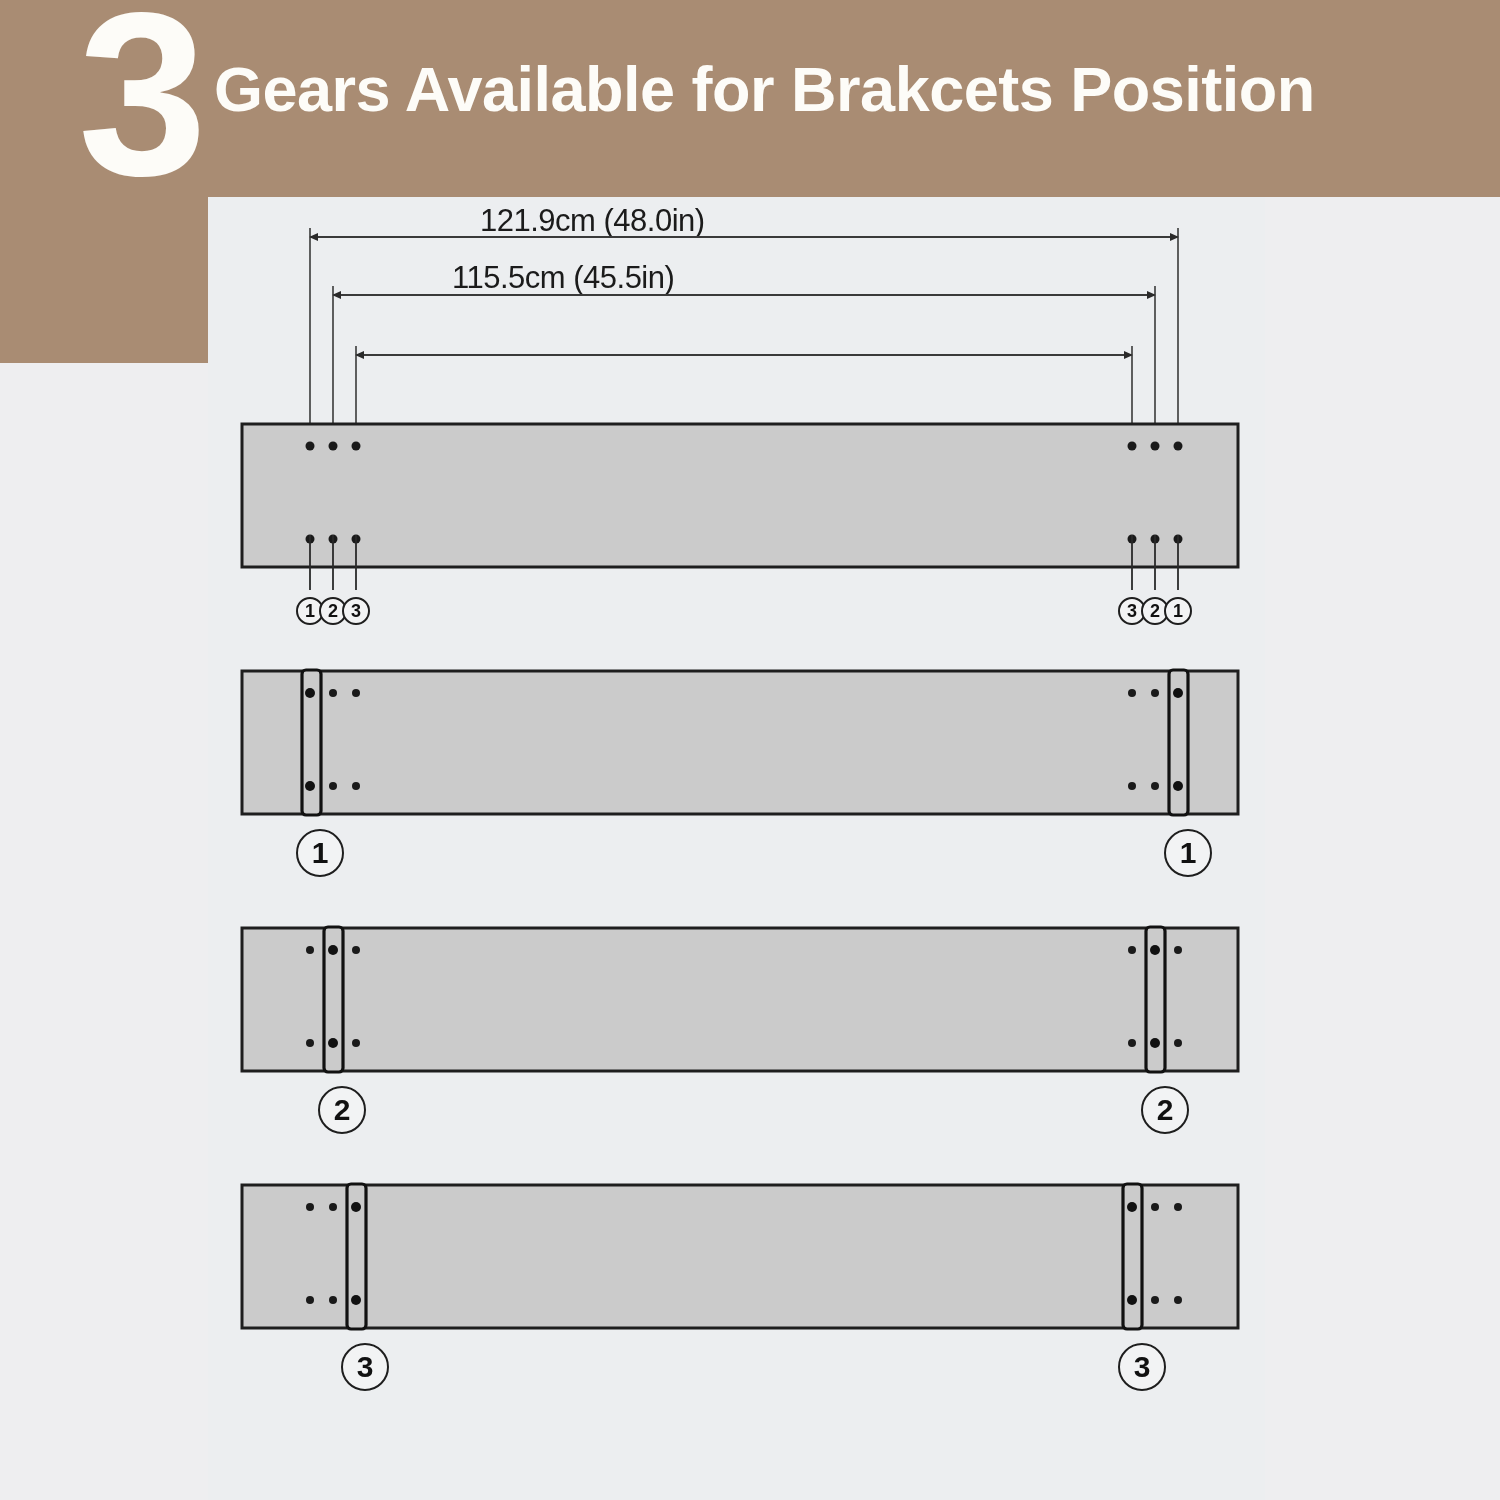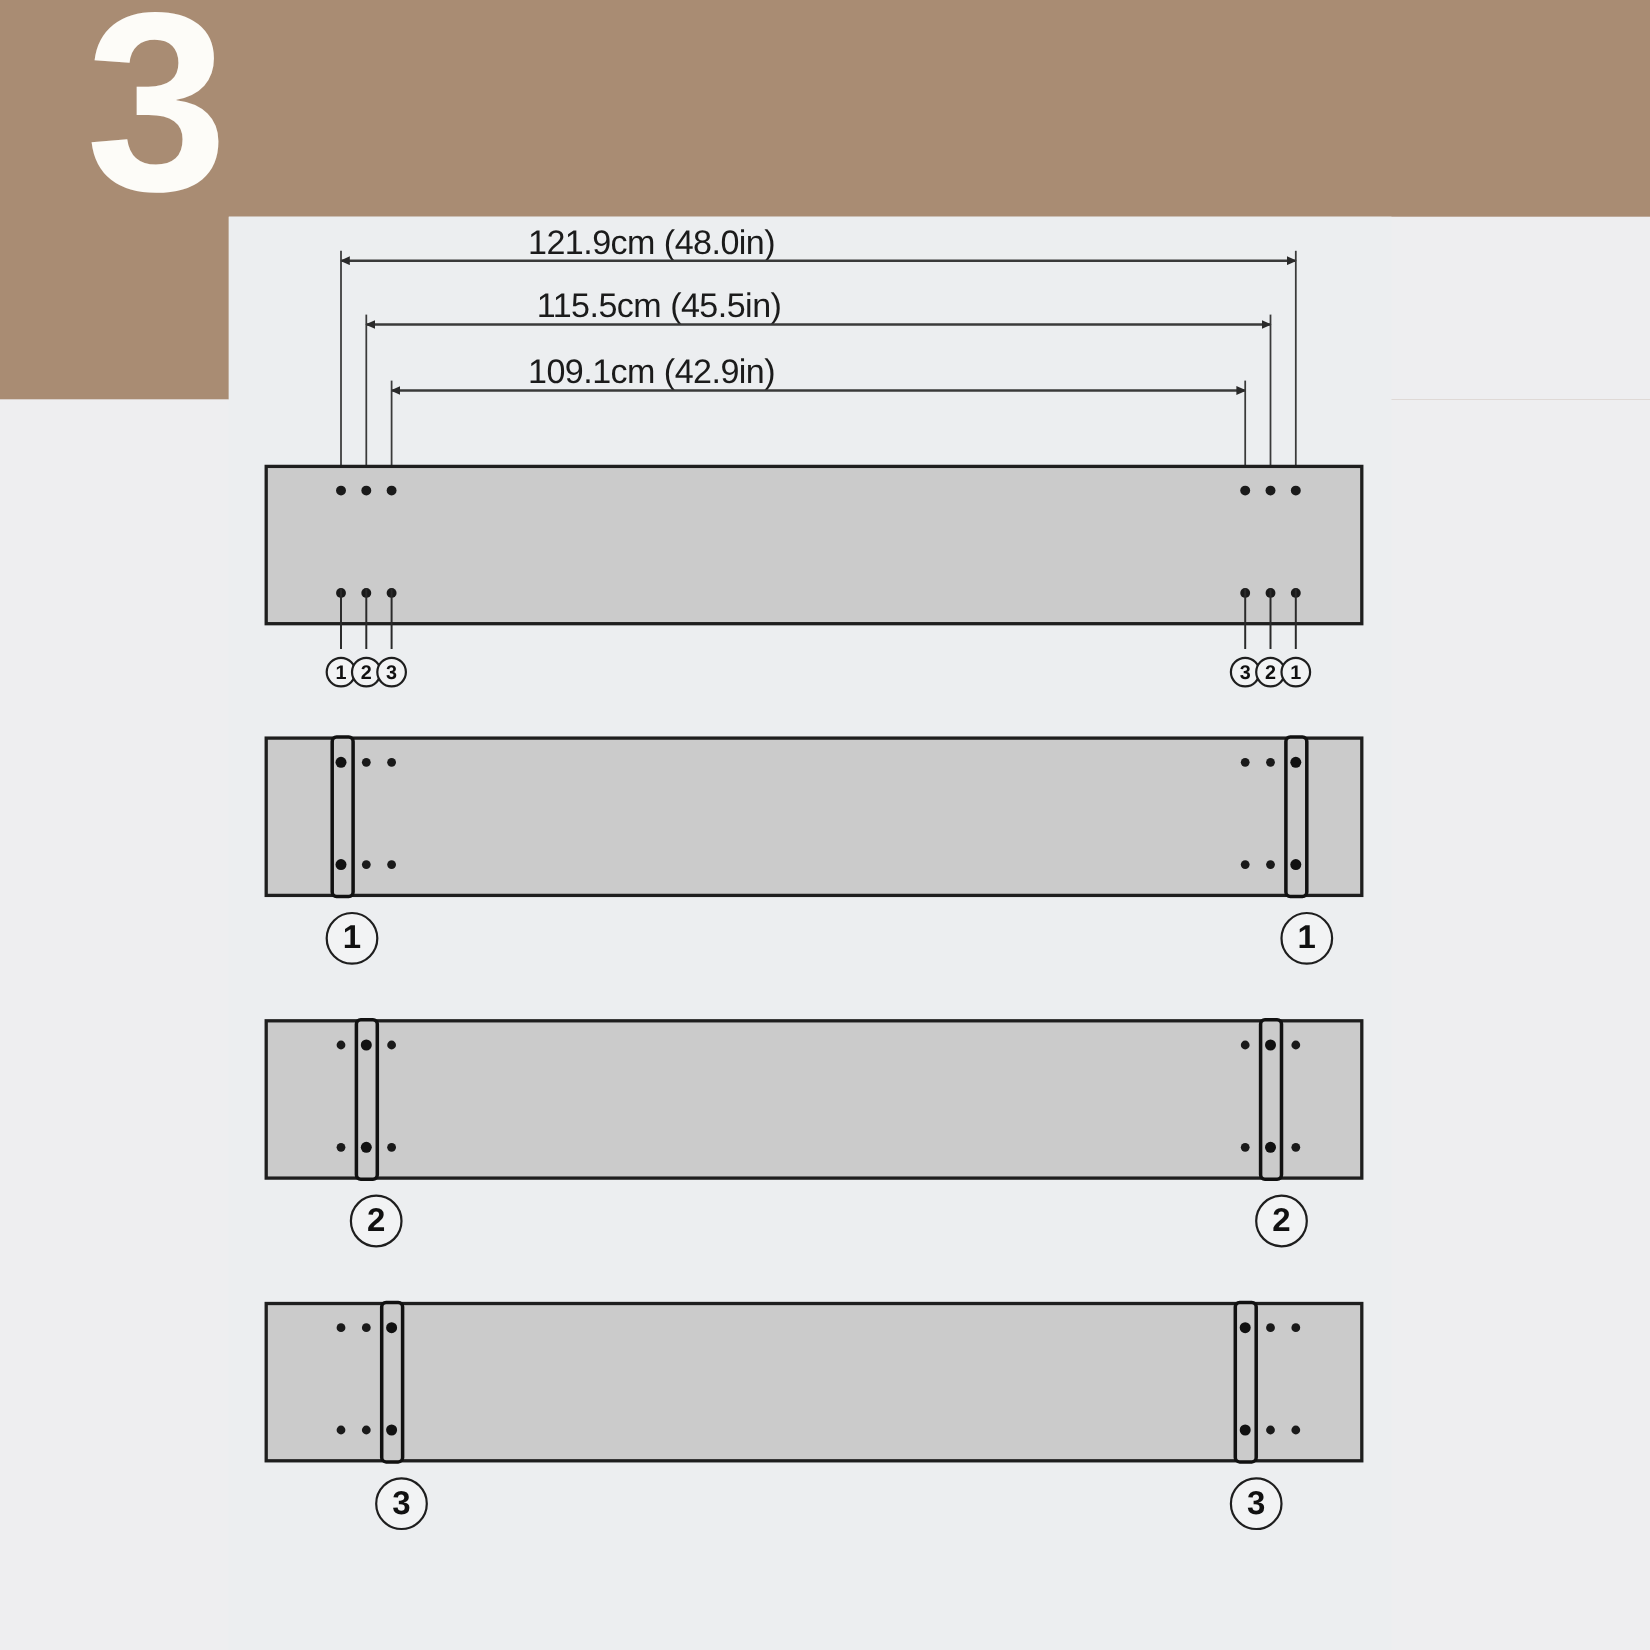--- a/index.html
+++ b/index.html
@@ -110,6 +110,7 @@
   <div class="header-band"></div>
   <div class="header-notch"></div>
   <div class="big-number">3</div>
+  <div class="title-text">Gears Available for Brakcets Position</div>
 
   <div class="panel"></div>
 

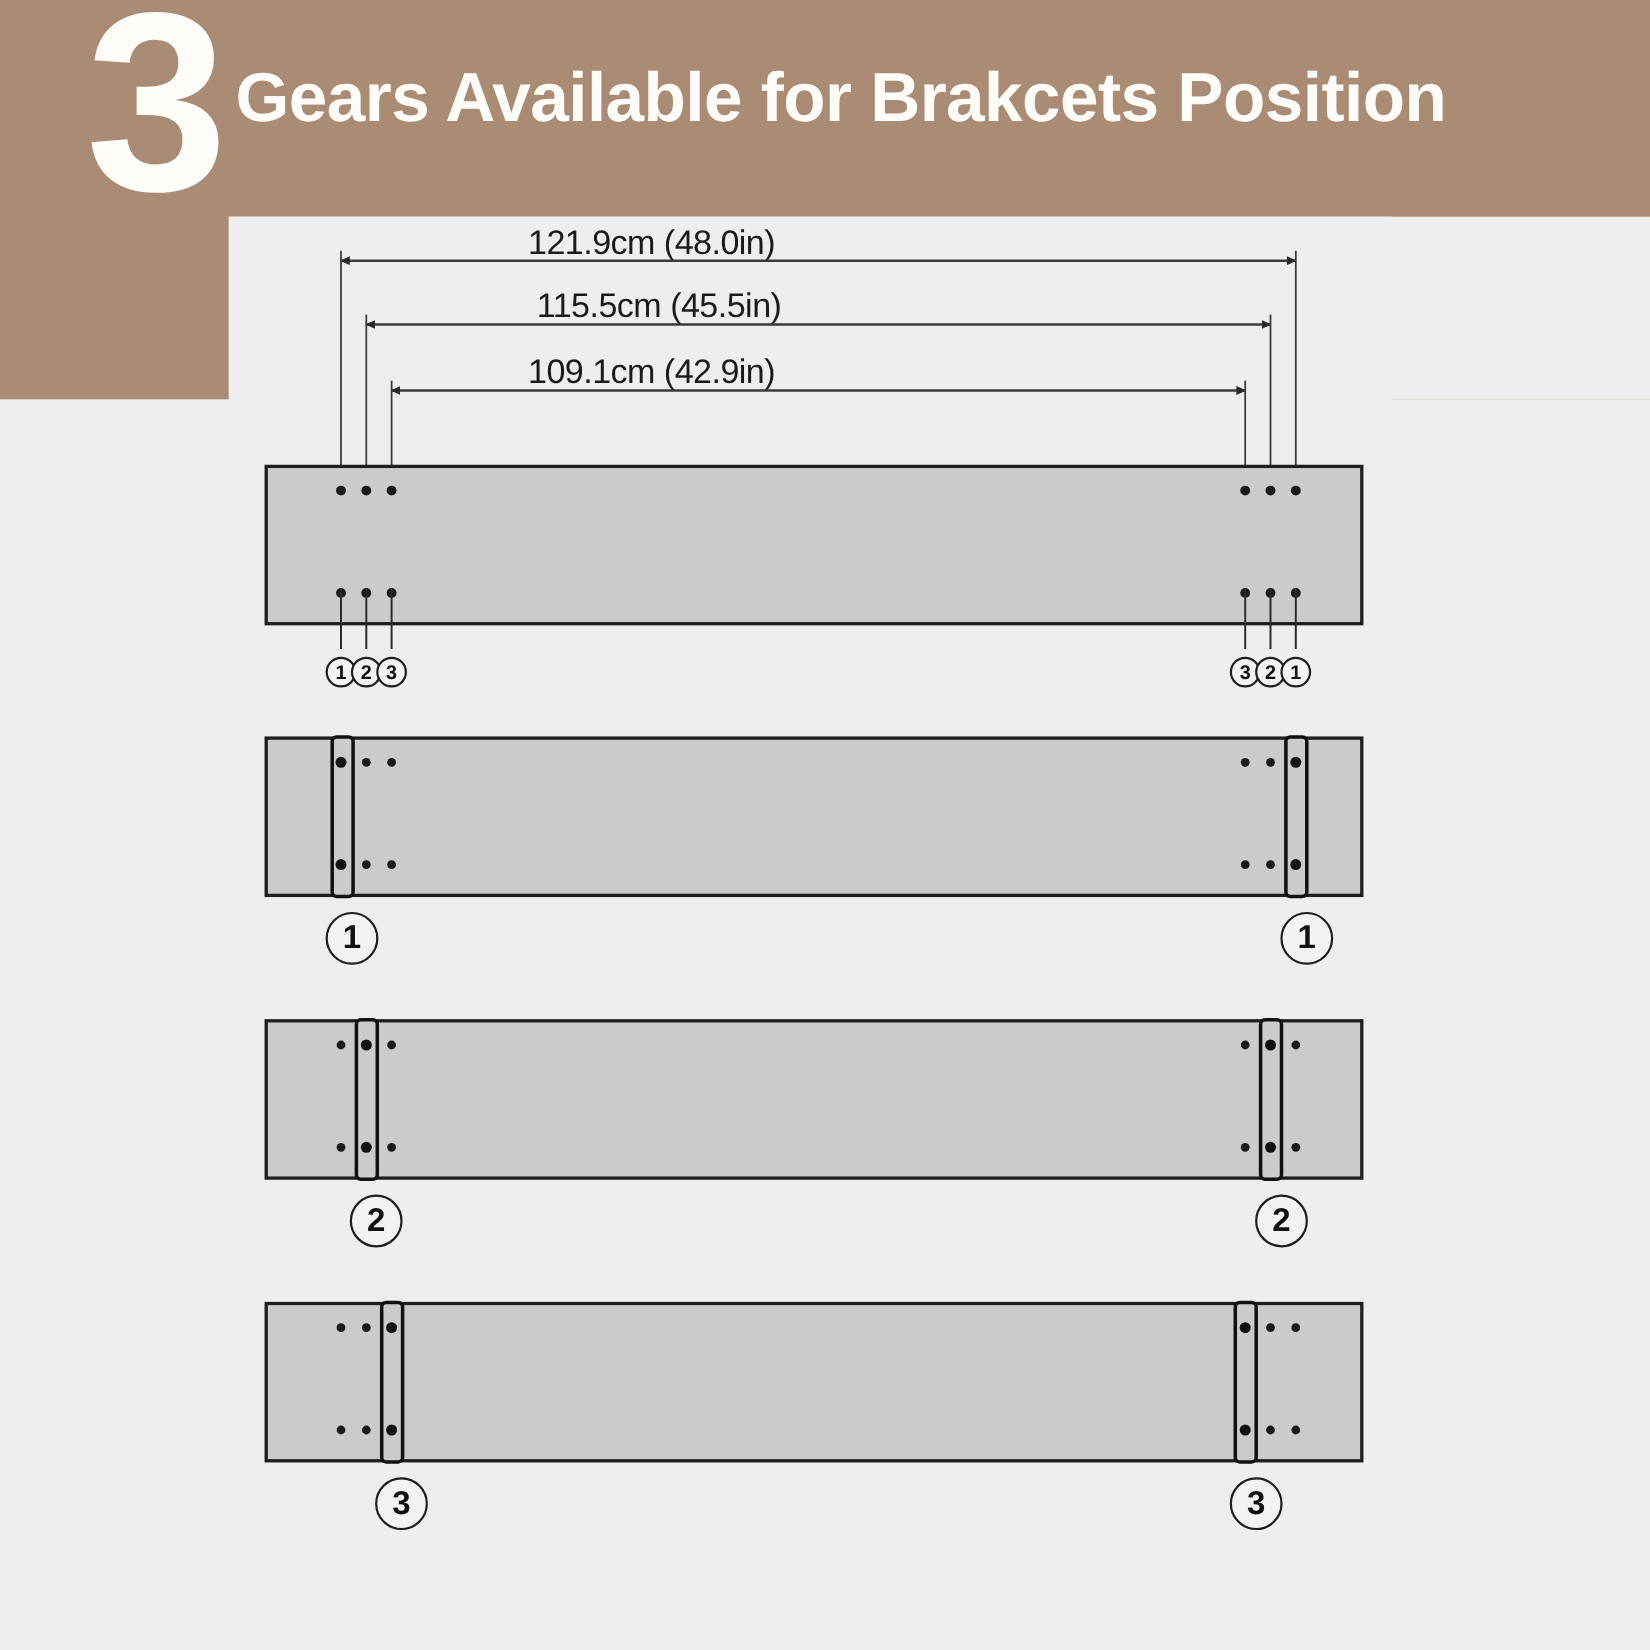--- a/index.html
+++ b/index.html
@@ -115,7 +115,7 @@
   <div class="panel"></div>
 
   <div class="dim-label" style="left:480px; top:203px; width:580px;">121.9cm (48.0in)</div>
-  <div class="dim-label" style="left:488px; top:260px; width:580px;">115.5cm (45.5in)</div>
+  <div class="dim-label" style="left:452px; top:260px; width:580px;">115.5cm (45.5in)</div>
   <div class="dim-label" style="left:480px; top:320px; width:580px;">109.1cm (42.9in)</div>
 
   <svg class="draw-svg" viewBox="0 0 1500 1500">

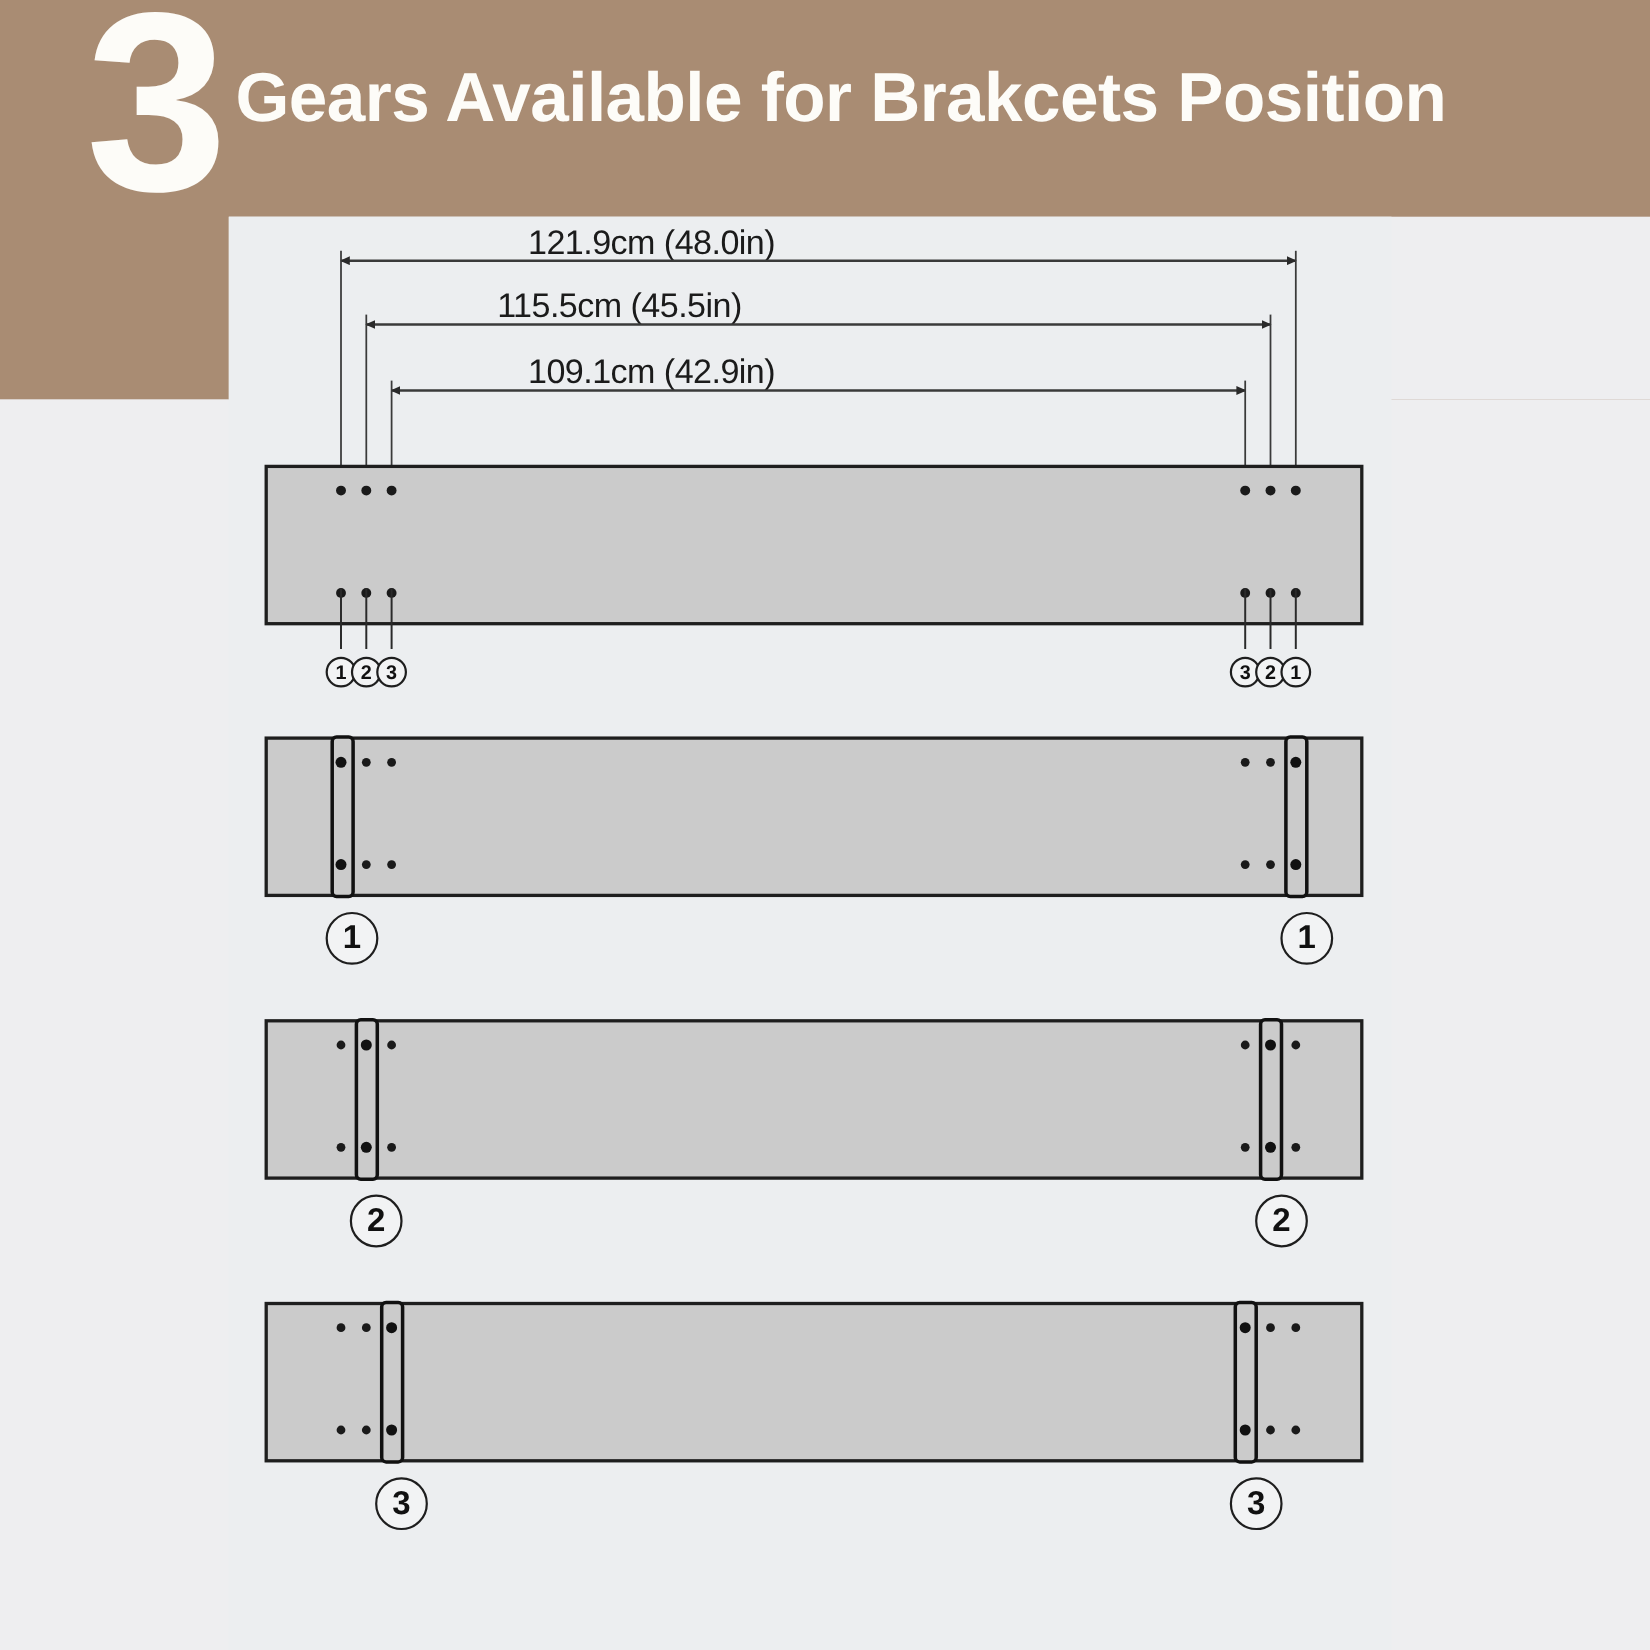--- a/index.html
+++ b/index.html
@@ -116,7 +116,6 @@
 
   <div class="dim-label" style="left:480px; top:203px; width:580px;">121.9cm (48.0in)</div>
   <div class="dim-label" style="left:452px; top:260px; width:580px;">115.5cm (45.5in)</div>
-  <div class="dim-label" style="left:480px; top:320px; width:580px;">109.1cm (42.9in)</div>
 
   <svg class="draw-svg" viewBox="0 0 1500 1500">
     <defs>

